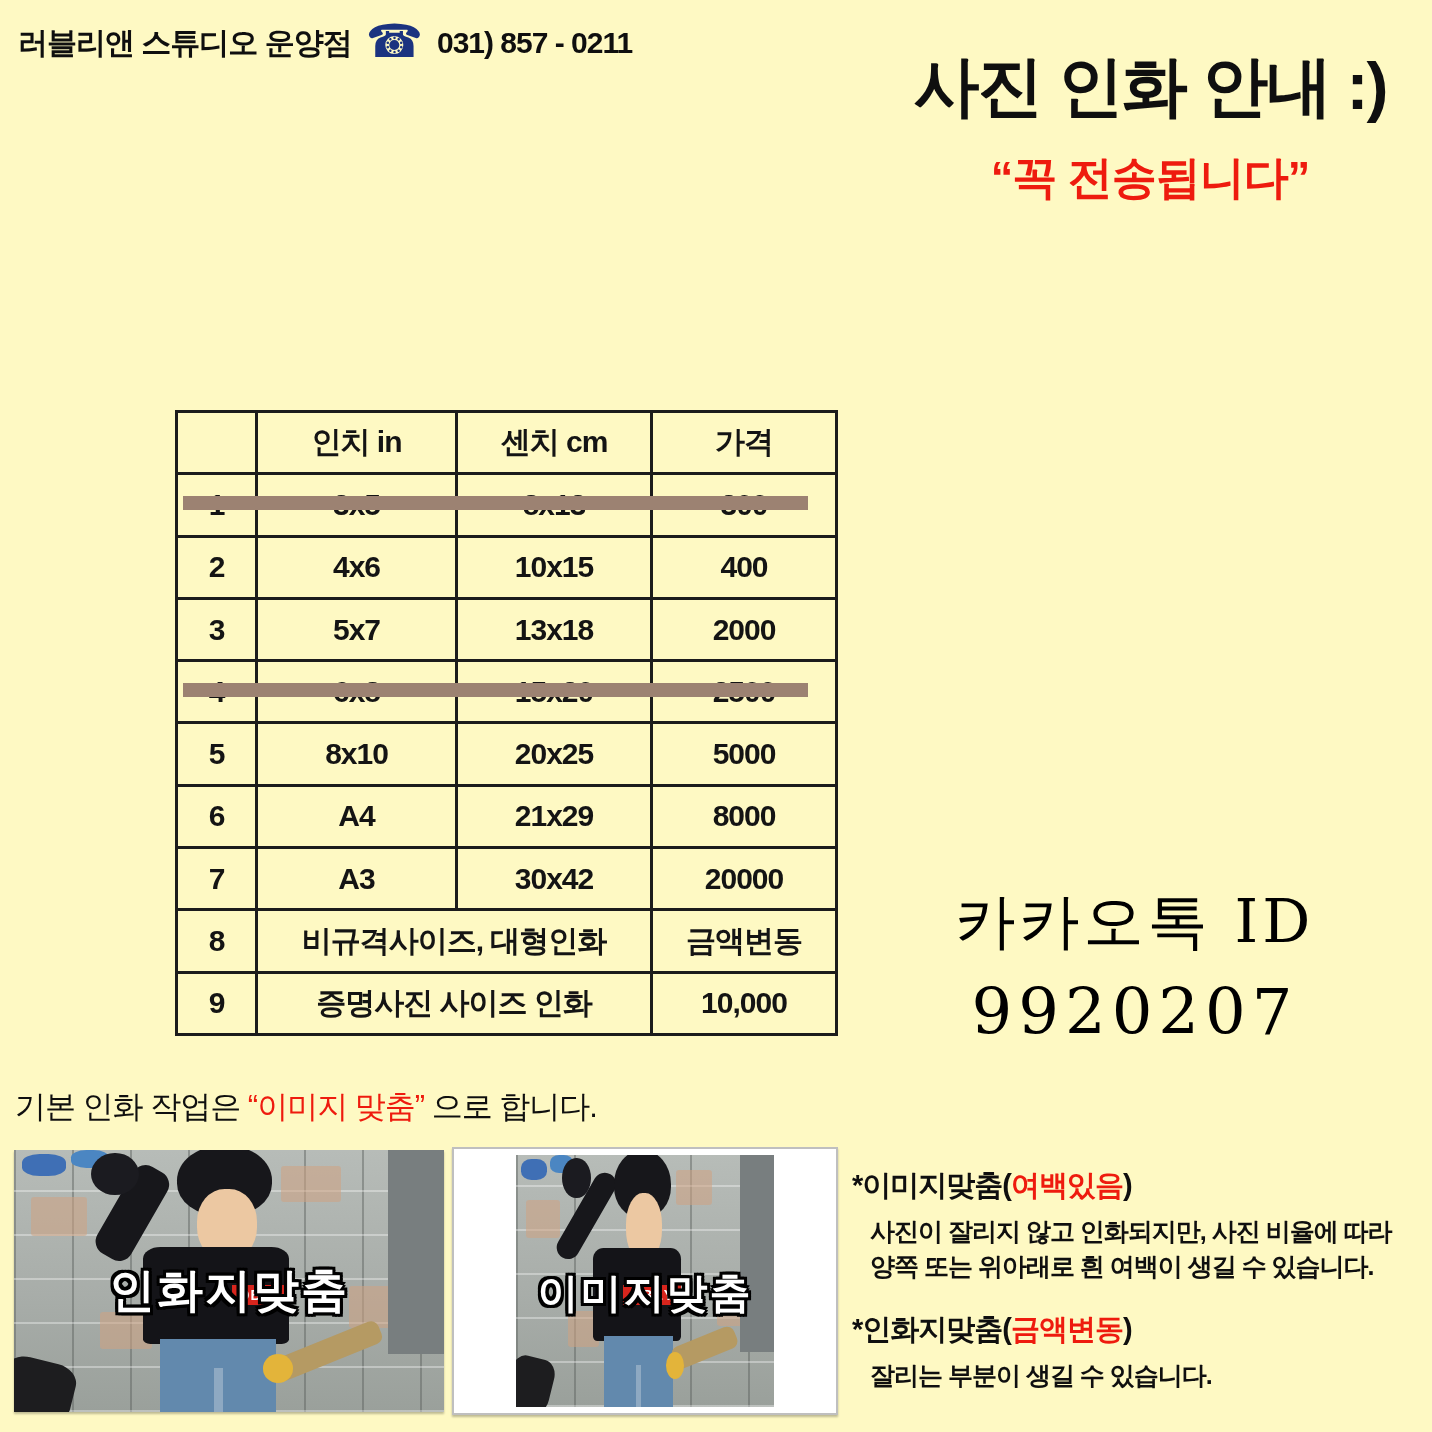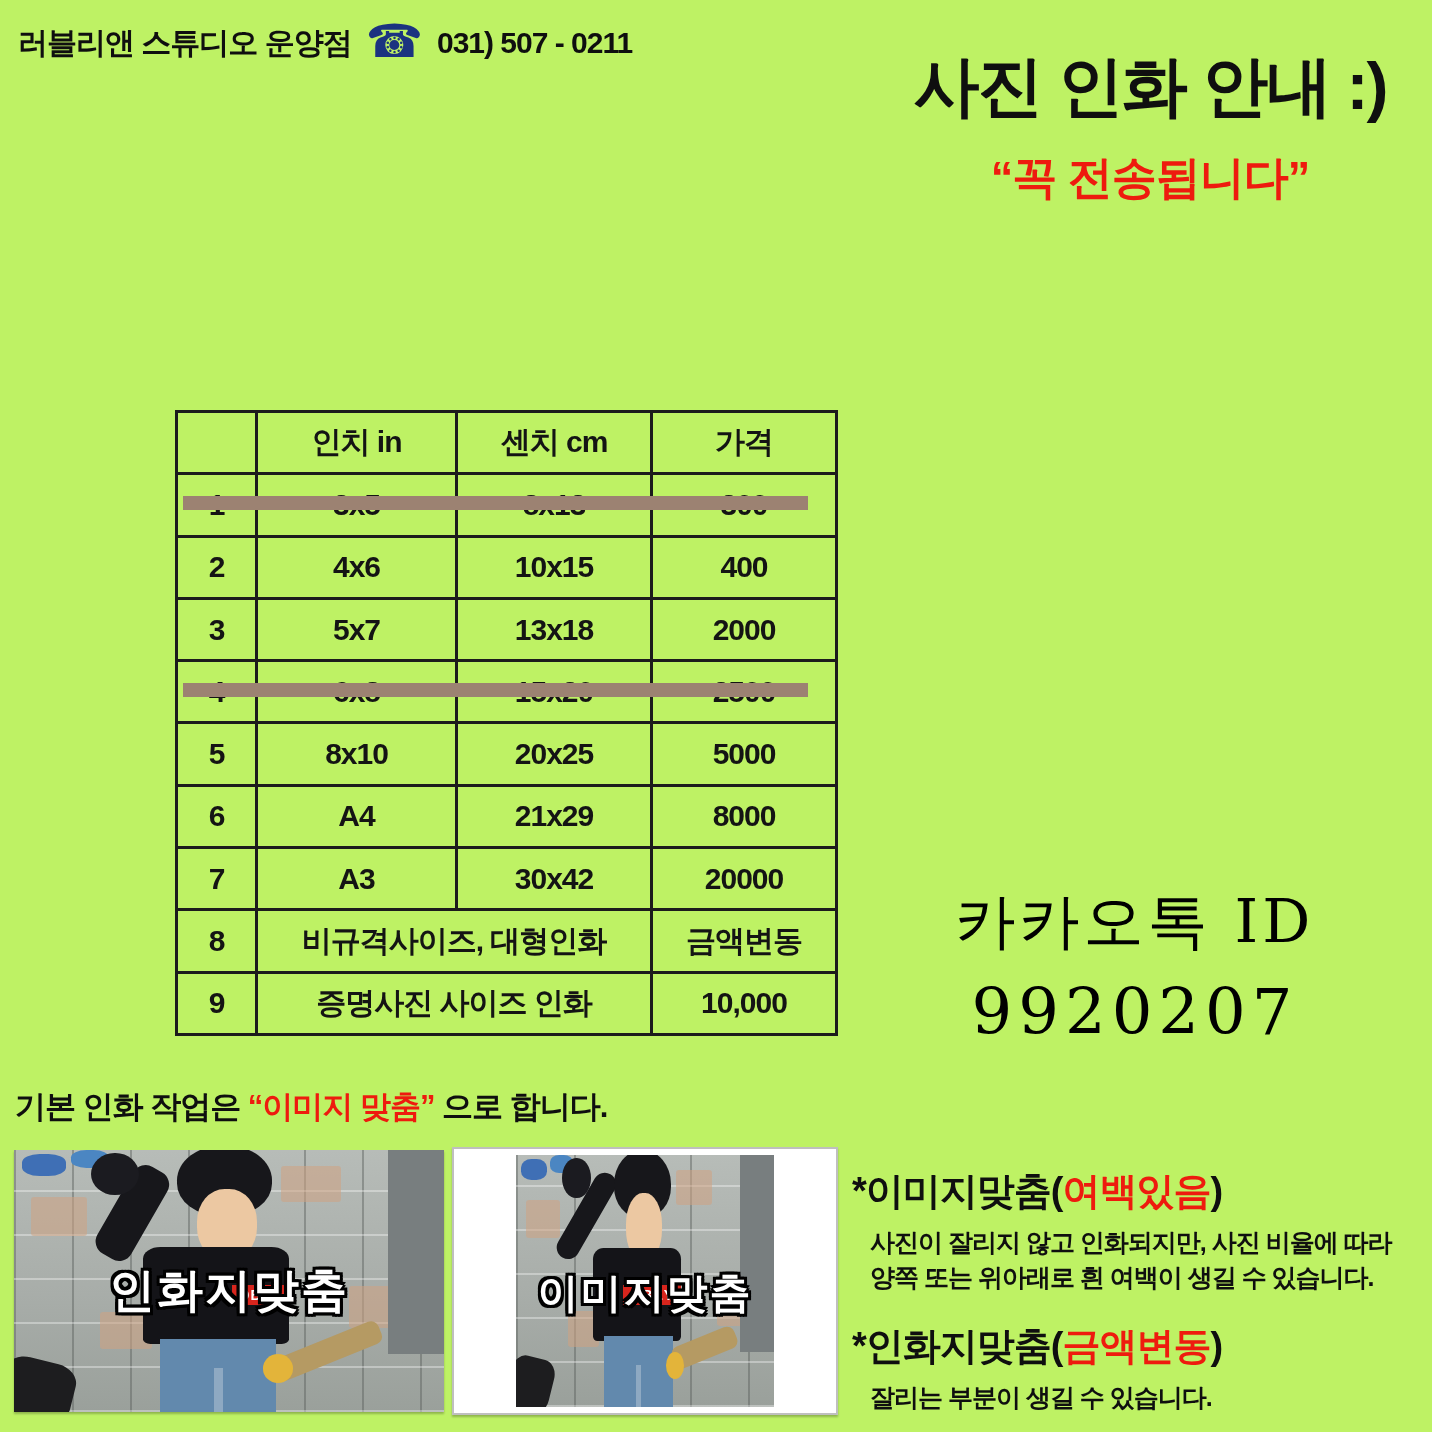--- a/index.html
+++ b/index.html
@@ -5,7 +5,7 @@
   * { margin:0; padding:0; box-sizing:border-box; }
   html,body { background:#ffffff; }
   .canvas {
-    position:relative; width:1432px; height:1432px; background:#bef264;
+    position:relative; width:1432px; height:1432px; background:#fef9c3;
     font-family:"Liberation Sans", sans-serif; color:#0f0f0f; overflow:hidden;
   }
 

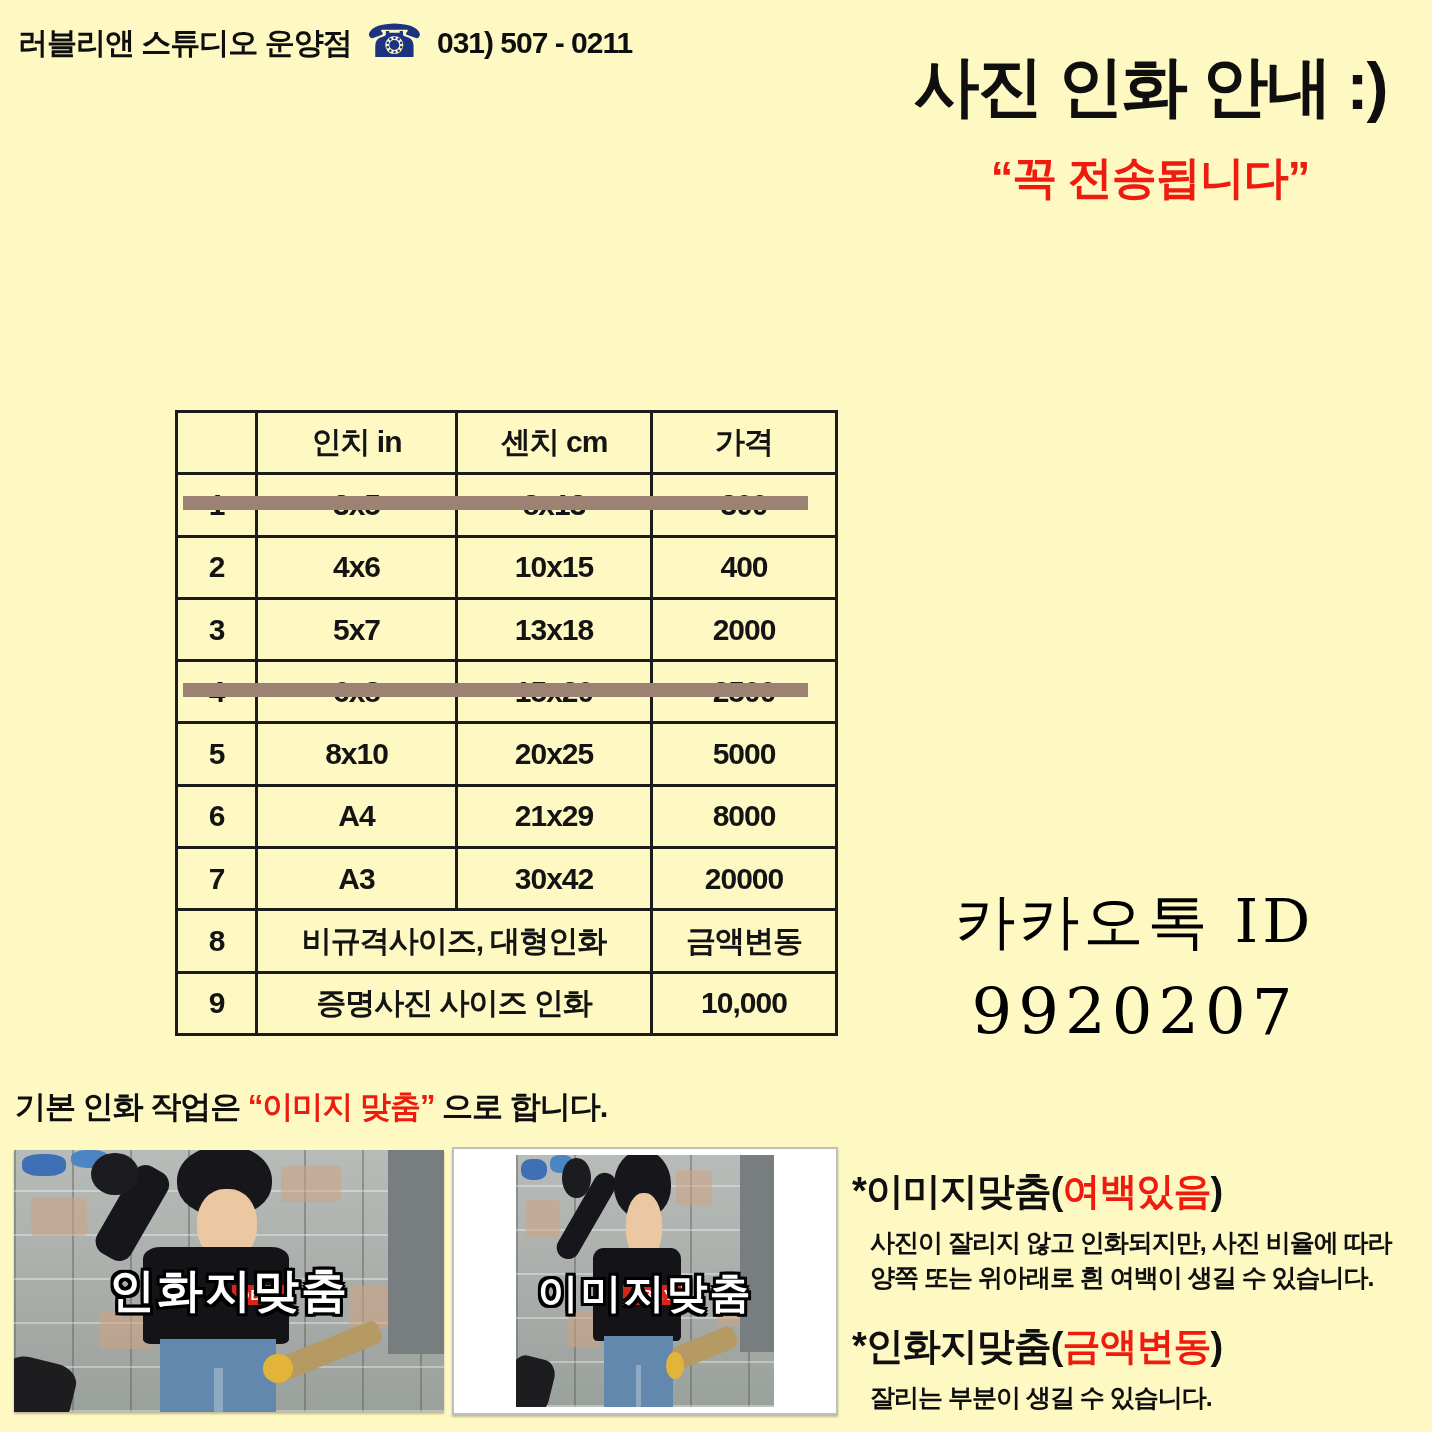--- a/index.html
+++ b/index.html
@@ -117,7 +117,7 @@
   <div class="header">
     <span class="studio-name">러블리앤 스튜디오 운양점</span>
     <span class="phone-glyph">☎</span>
-    <span class="phone-number">031) 507 - 0211</span>
+    <span class="phone-number">031) 857 - 0211</span>
   </div>
 
   <div class="title">사진 인화 안내 :)</div>

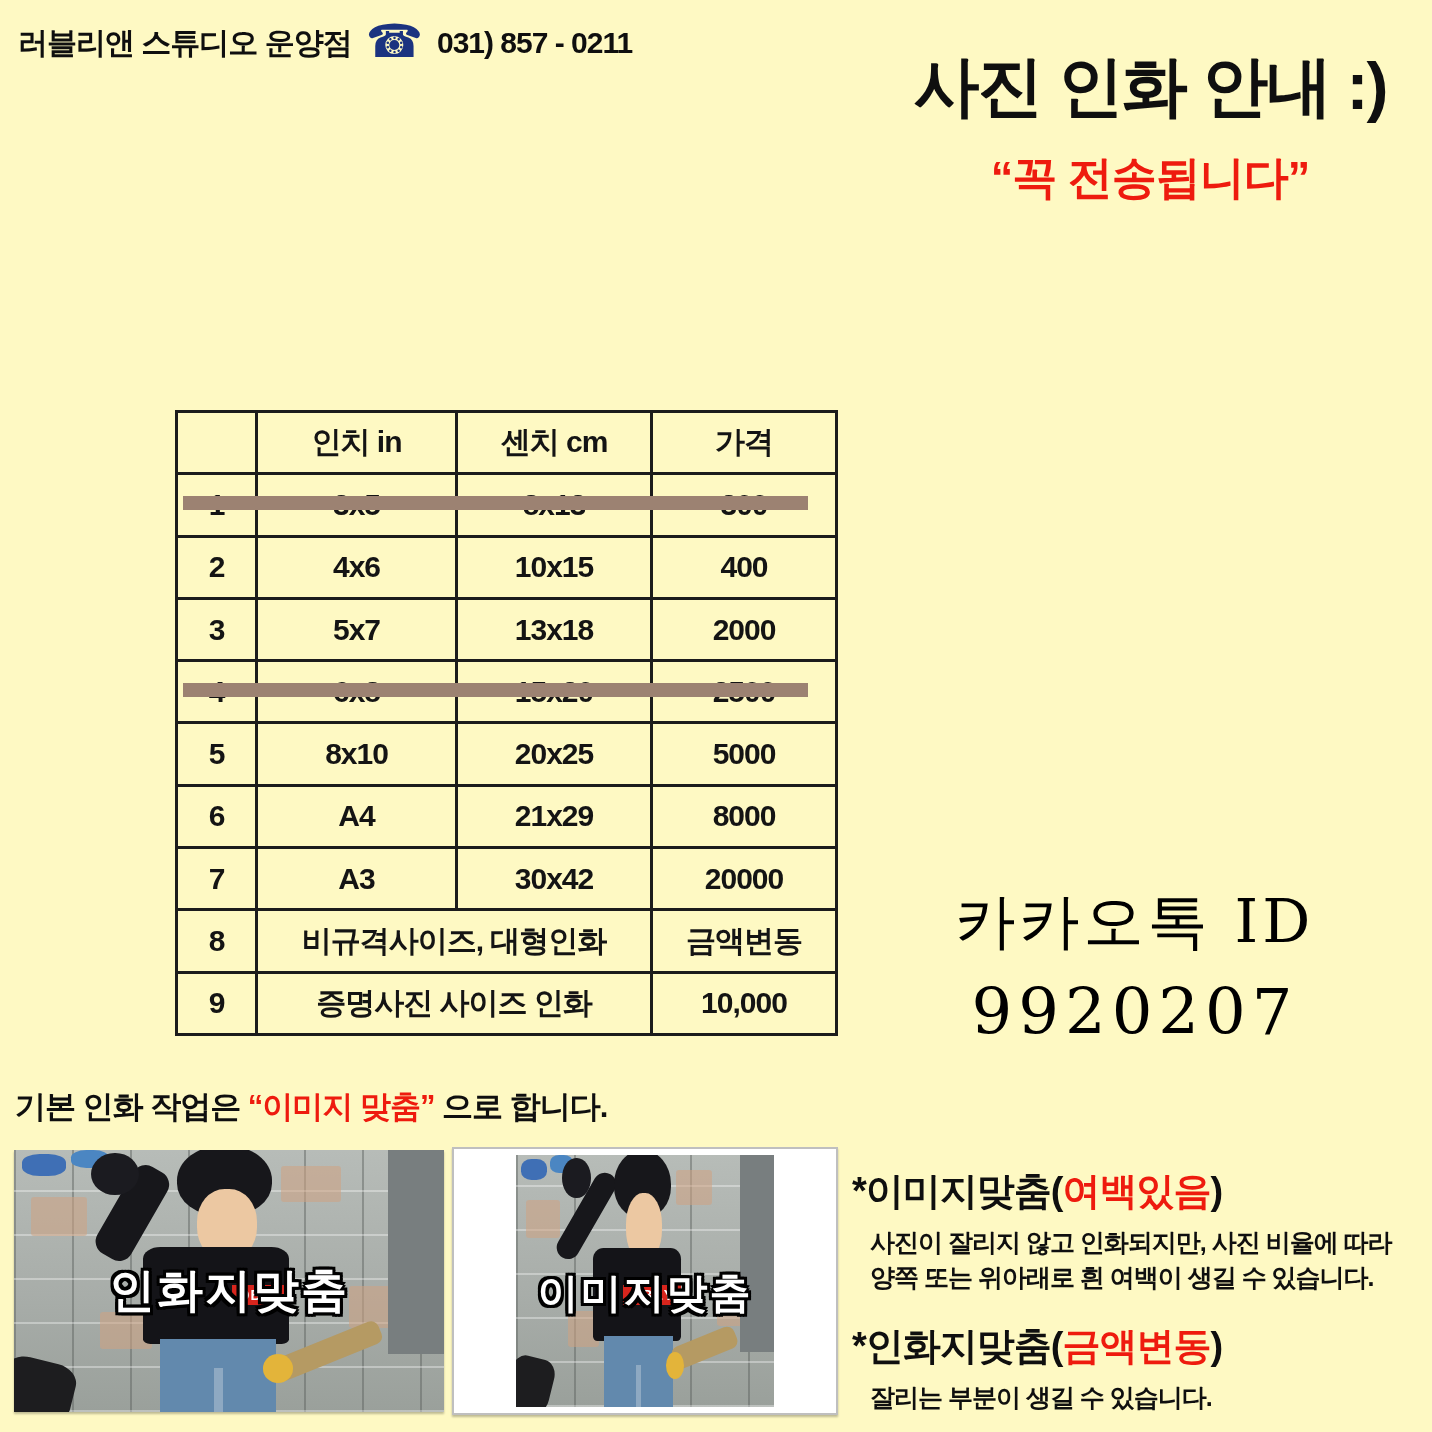--- a/index.html
+++ b/index.html
@@ -45,7 +45,7 @@
   .kakao-id { font-size:64px; letter-spacing:6px; margin-top:12px; }
 
   
-  .basic-note { position:absolute; left:15px; top:1086px; font-size:31px; font-weight:700; letter-spacing:-1px; }
+  .basic-note { position:absolute; left:15px; top:1086px; font-size:31px; font-weight:400; letter-spacing:-1px; }
 
   
   .photo-left { position:absolute; left:14px; top:1150px; width:430px; height:262px;

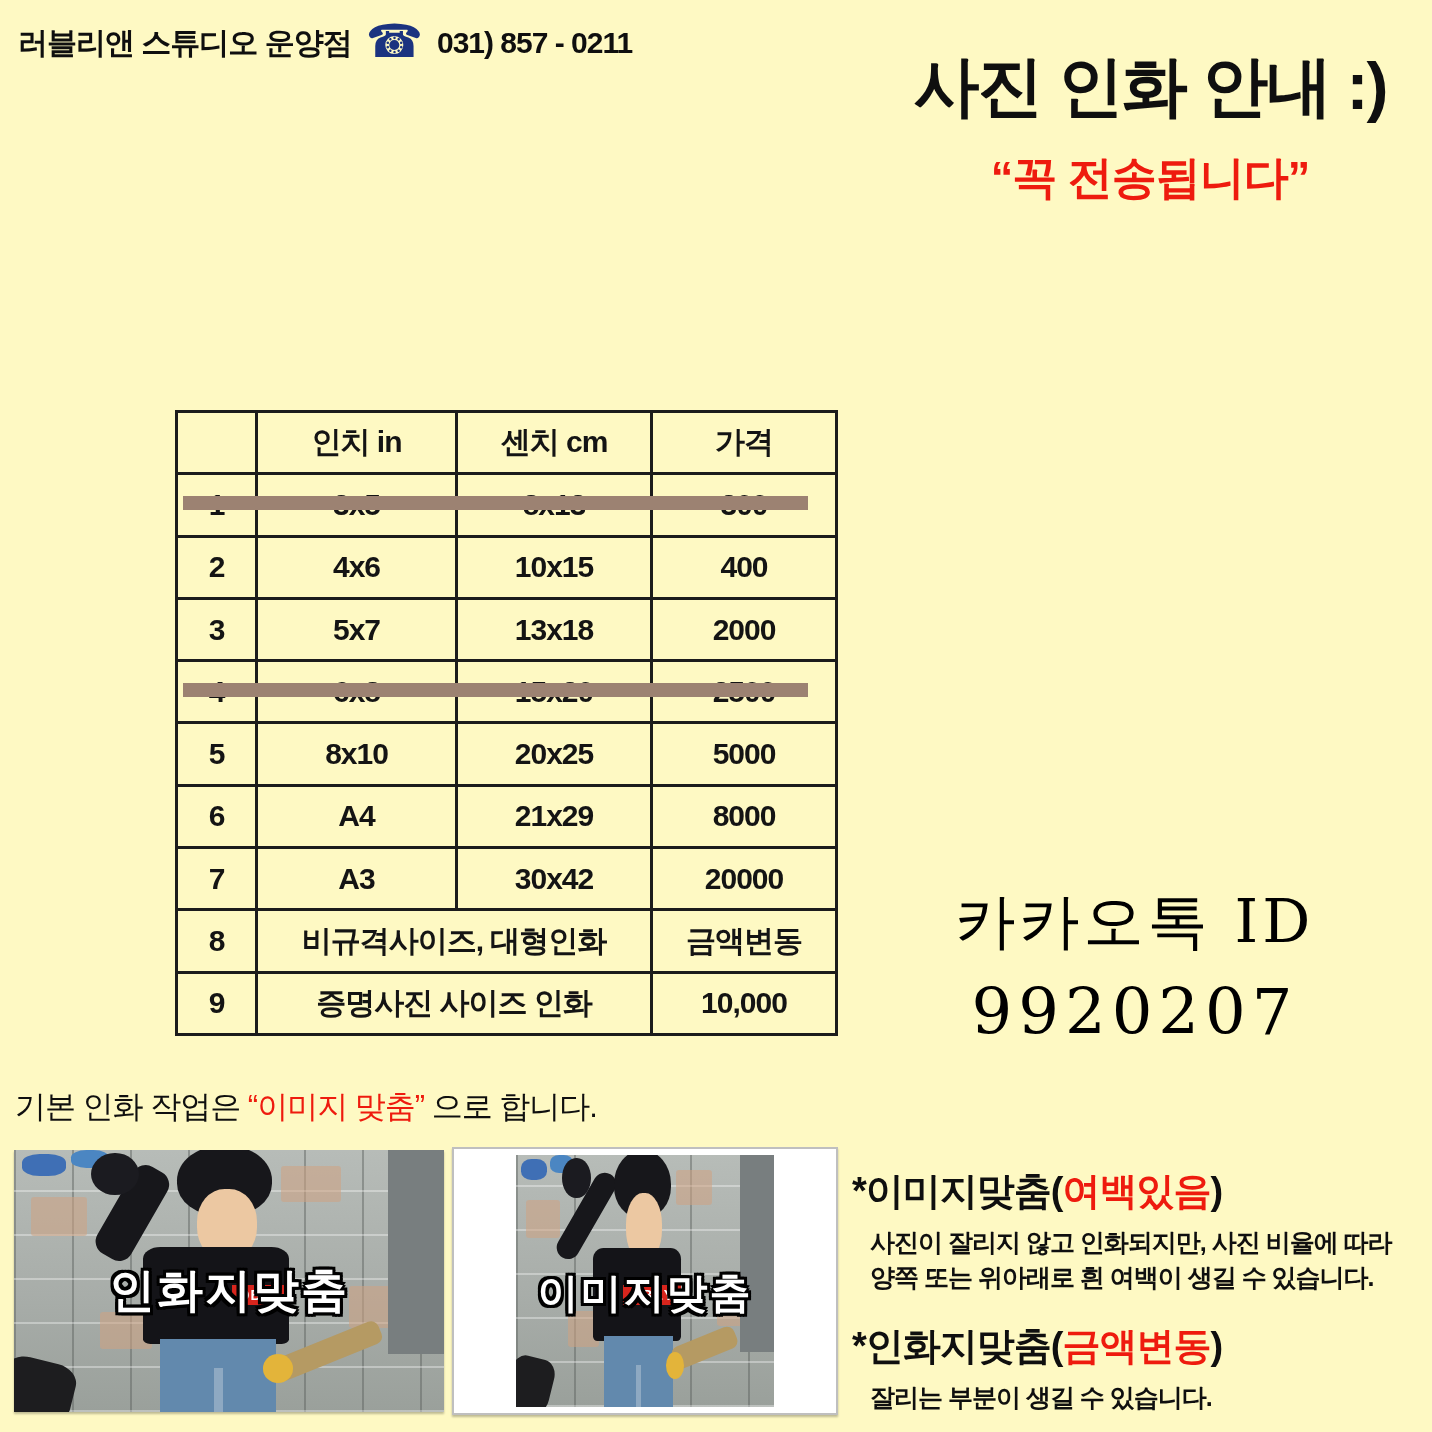--- a/index.html
+++ b/index.html
@@ -104,7 +104,7 @@
 
   
   .notes { position:absolute; left:852px; top:1166px; width:578px; }
-  .note-heading { font-size:38px; font-weight:900; letter-spacing:-1px; }
+  .note-heading { font-size:29px; font-weight:900; letter-spacing:-1px; }
   .note-heading .red { color:#ee1b0e; }
   .note-body { margin:8px 0 26px 18px; font-size:25px; font-weight:800;
                line-height:1.4; letter-spacing:-1px; }

